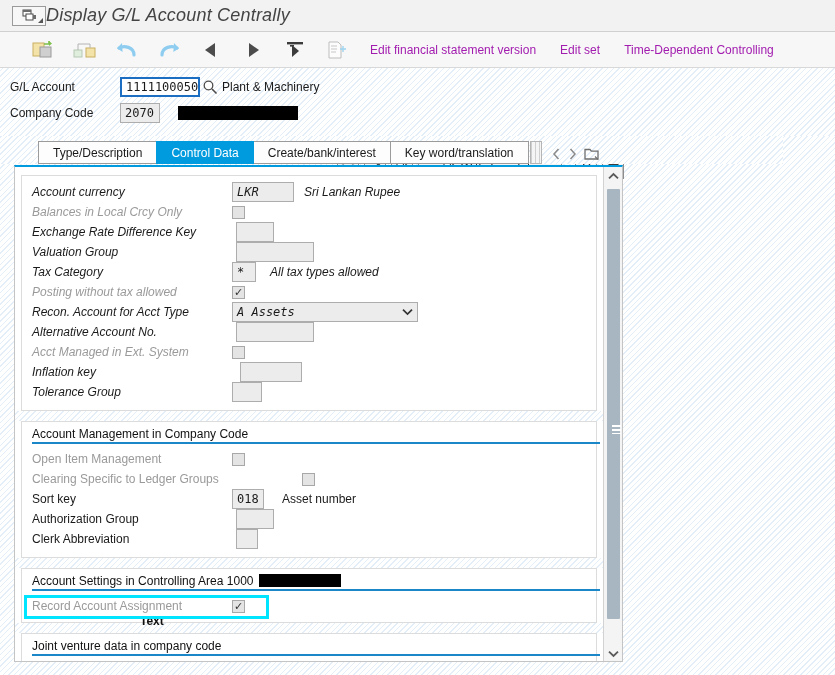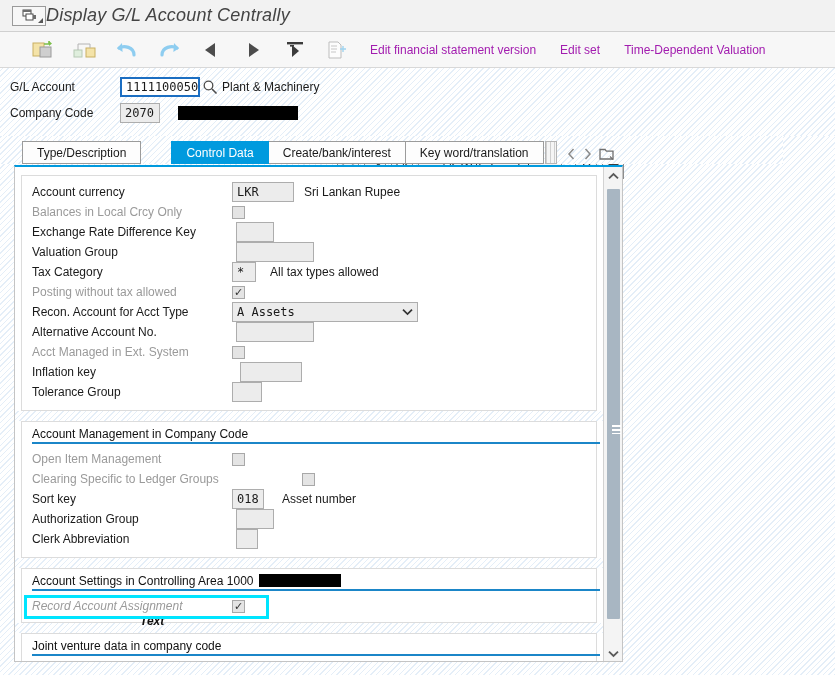--- a/index.html
+++ b/index.html
@@ -290,7 +290,7 @@
 
   <div class="tb-text">Edit financial statement version</div>
   <div class="tb-text">Edit set</div>
-  <div class="tb-text">Time-Dependent Valuation</div>
+  <div class="tb-text">Time-Dependent Controlling</div>
 </div>
 
 <div id="headerarea" class="stripes">

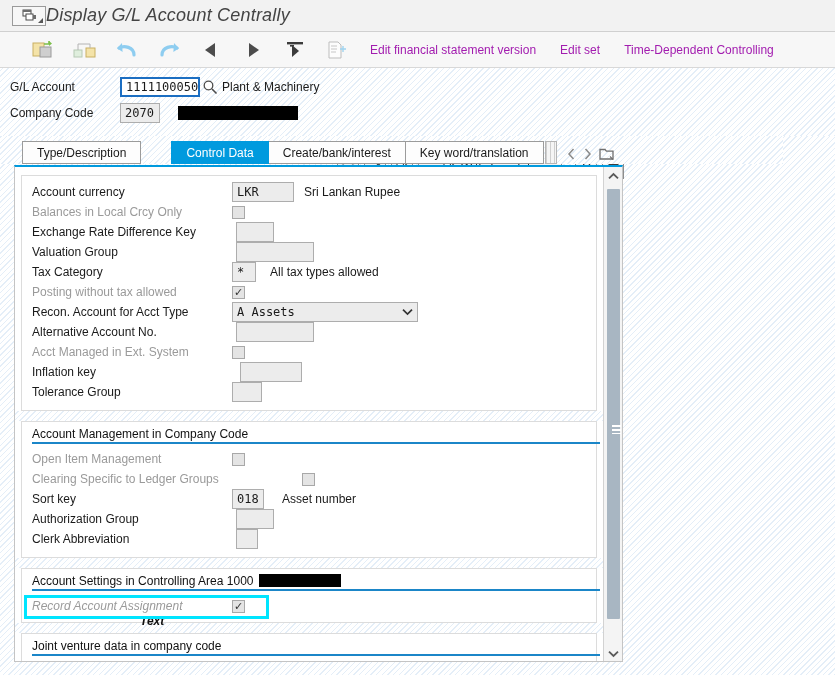--- a/index.html
+++ b/index.html
@@ -111,7 +111,7 @@
     width:783px; height:28px;
     position:relative;
     display:flex; align-items:flex-end;
-    padding-left:22px;
+    padding-left:38px;
   }
   .tab {
     height:23px;

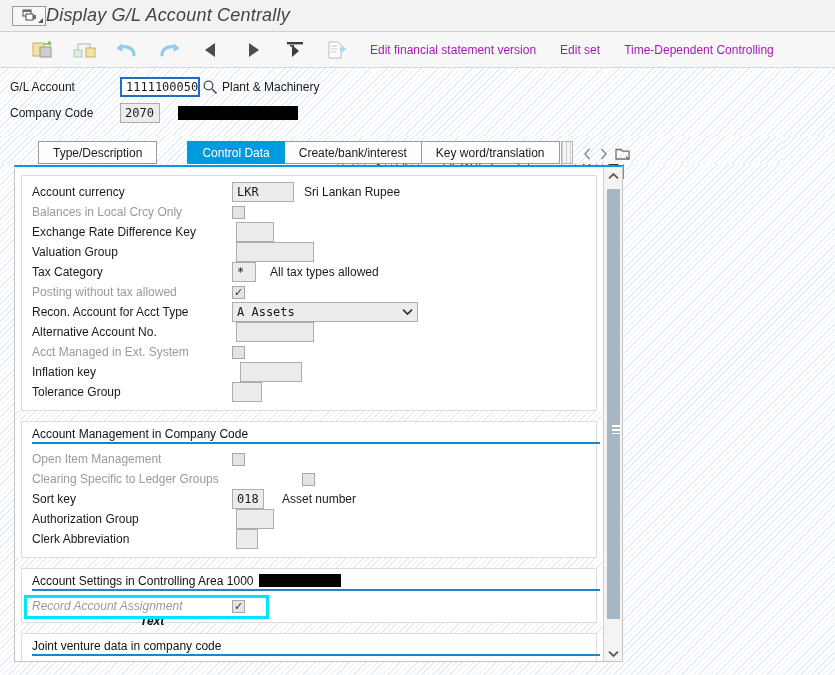--- a/index.html
+++ b/index.html
@@ -125,7 +125,7 @@
   .tab.active {
     background:#009ade; color:#ffffff;
     border-color:#009ade;
-    position:relative; z-index:3;margin-left:31px;
+    position:relative; z-index:3;
   }
   .tab-handle {
     width:12px; height:23px; margin-left:2px;

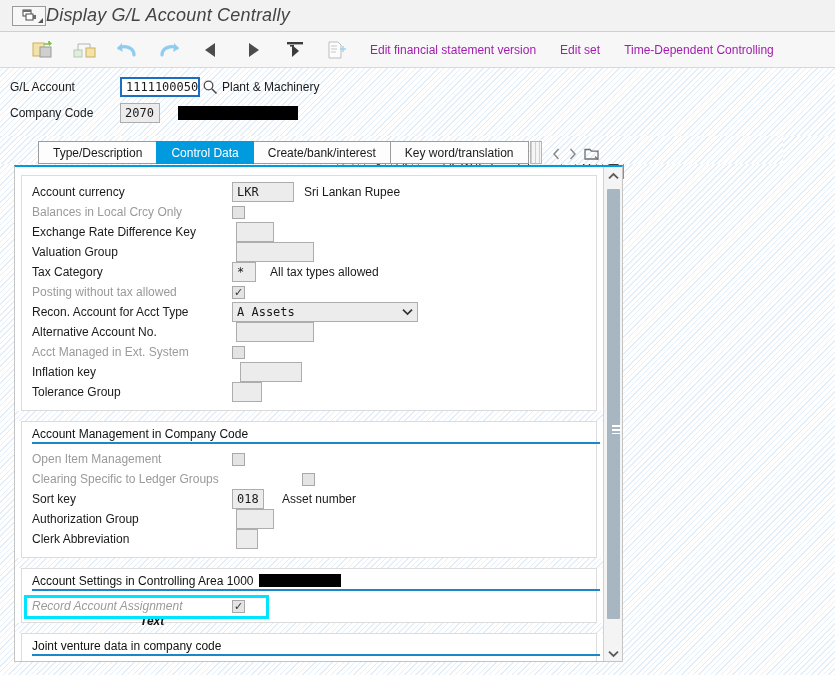--- a/index.html
+++ b/index.html
@@ -182,7 +182,7 @@
     display:flex; align-items:center;
   }
 
-  .group-box { border:1px solid #dcdcdc; border-top:none; }
+  .group-box { border:1px solid #dcdcdc; border-top:none;font-style:italic; }
 
   .hilite {
     position:absolute;

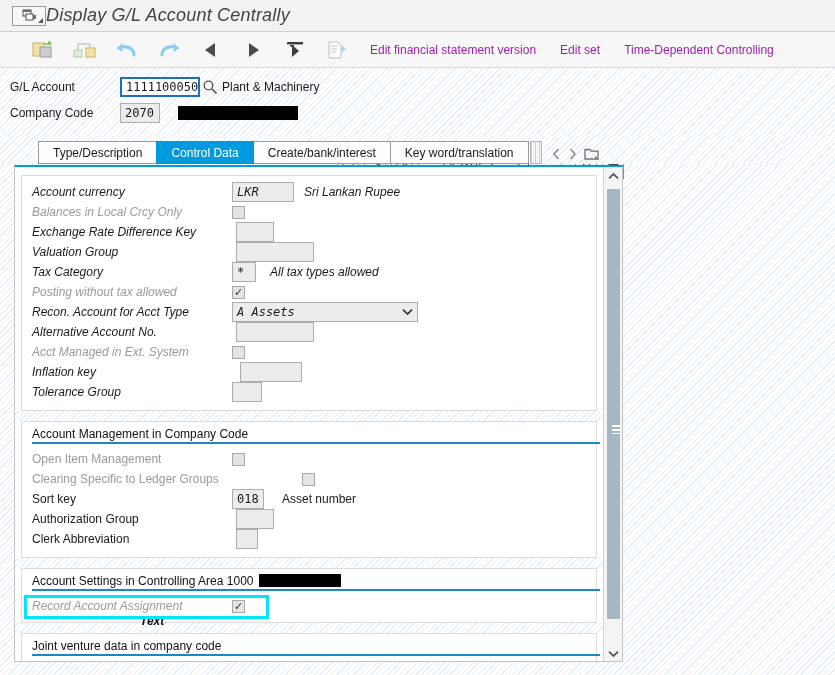--- a/index.html
+++ b/index.html
@@ -498,7 +498,7 @@
       </div>
       <div style="height:5px;"></div>
 
-      <div class="fld" style="position:relative;font-style:italic;">
+      <div class="fld" style="position:relative;">
         <div class="lbl dim">Record Account Assignment</div>
         <div class="chk">✓</div>
         <span style="position:absolute;left:108px;top:18px;font-size:12px;font-weight:bold;color:#111;">Text</span>

